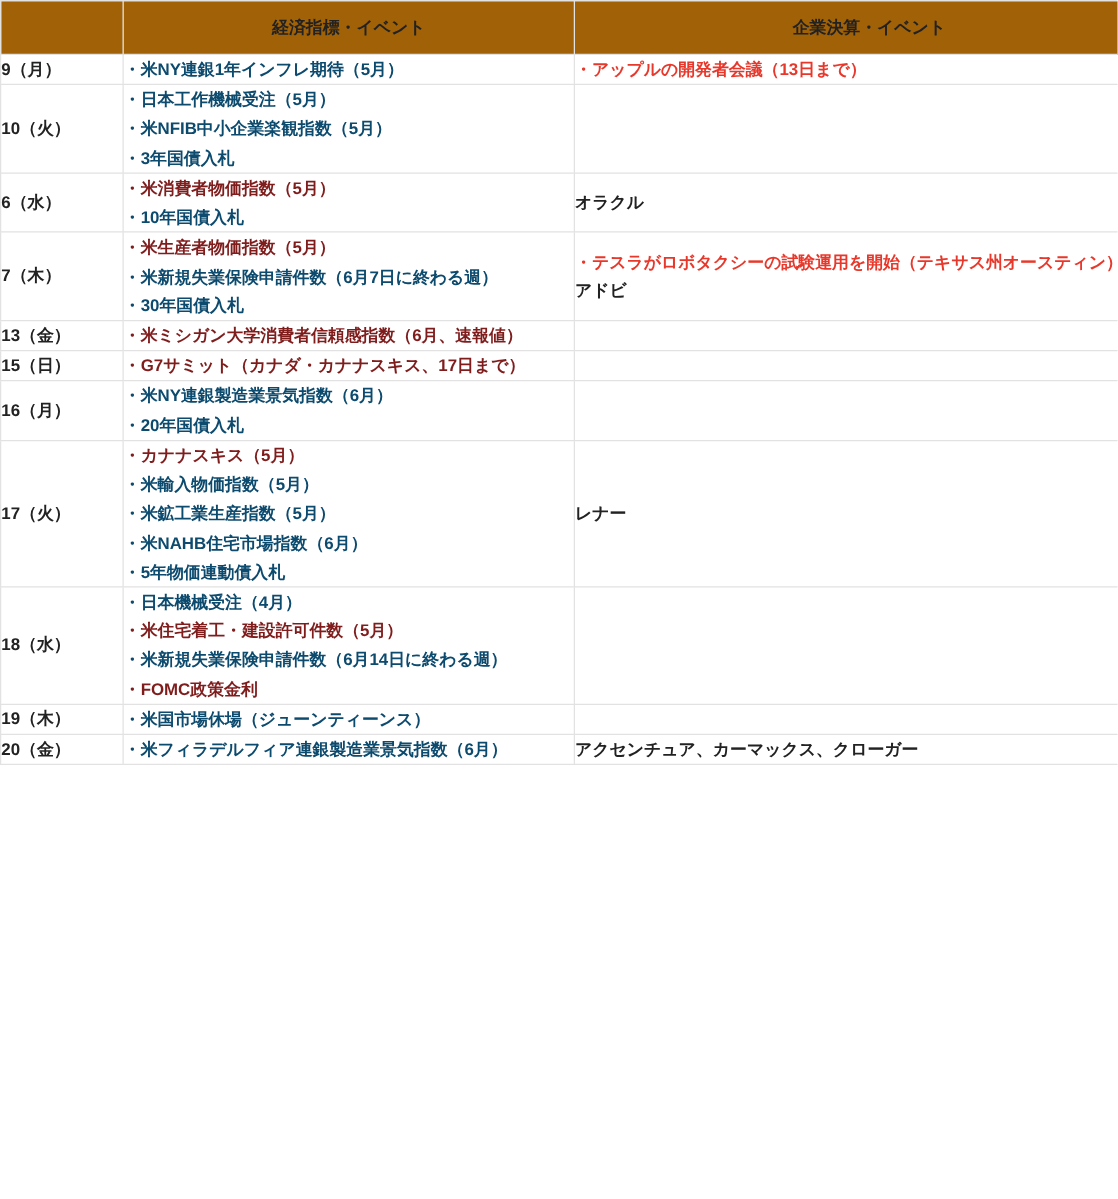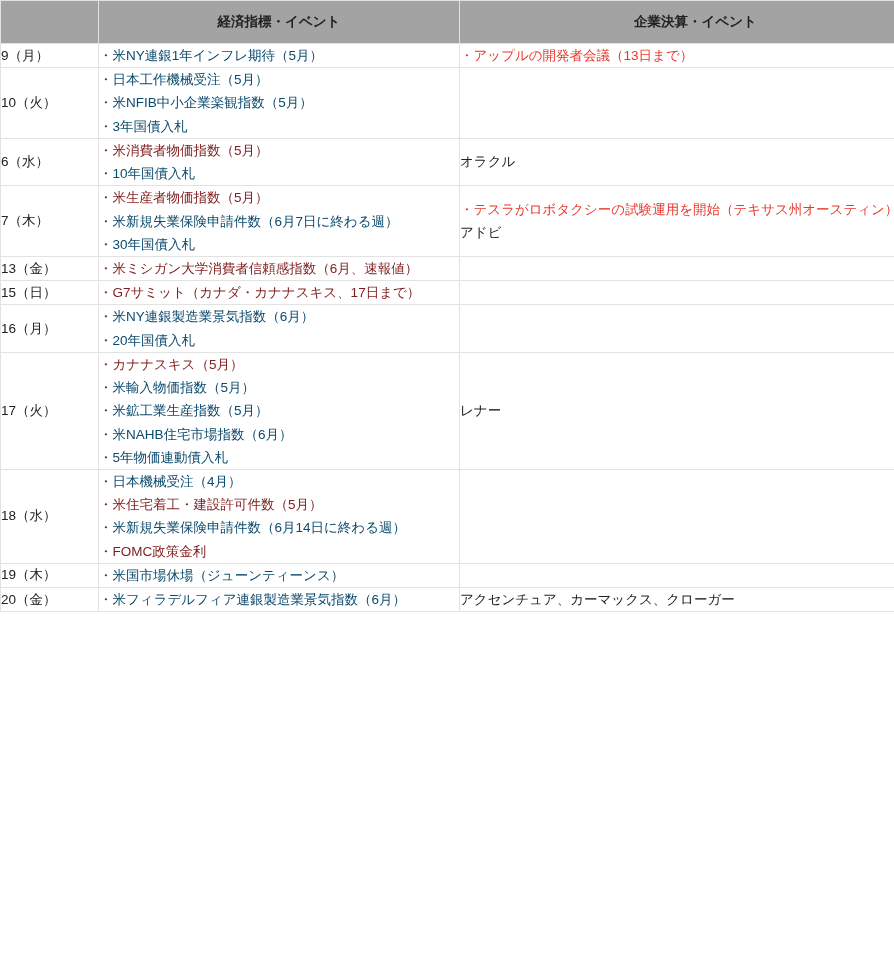--- a/index.html
+++ b/index.html
@@ -24,7 +24,7 @@
     padding: 0;
   }
   #calendar-table thead th {
-    background: #a3a3a3;
+    background: #a16207;
     font-weight: bold;
     font-size: 13.5px;
     color: #222222;

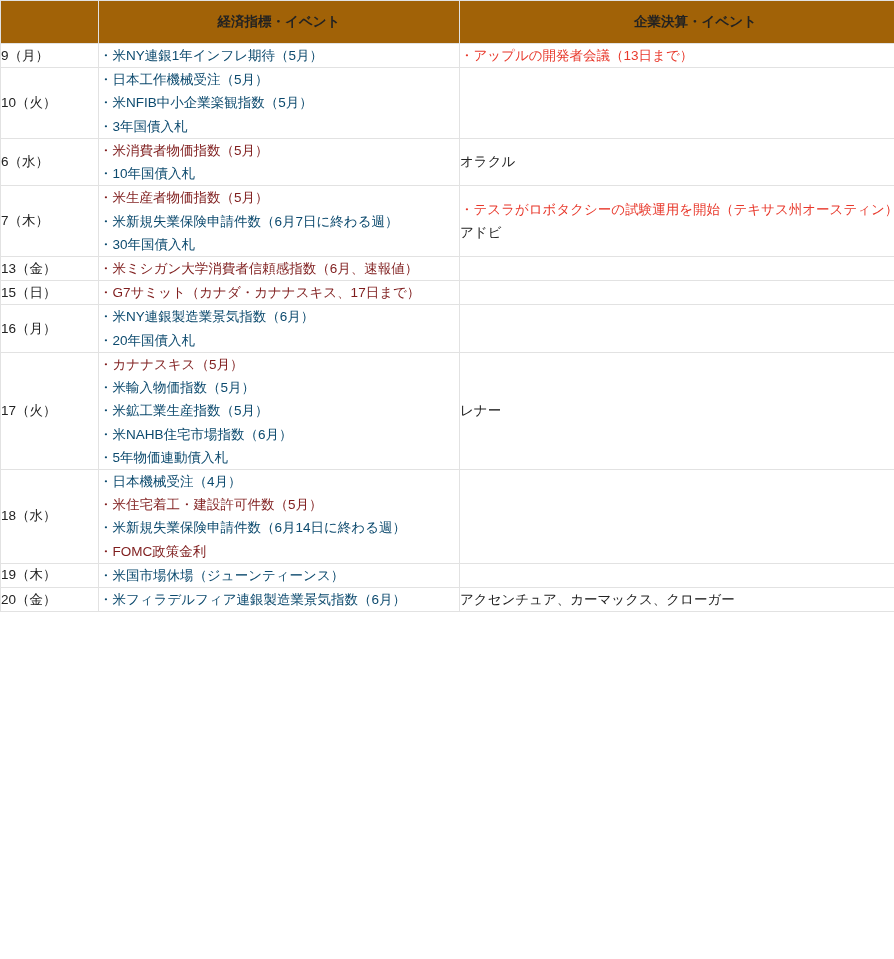--- a/index.html
+++ b/index.html
@@ -22,6 +22,7 @@
     border: 1px solid #e2e2e2;
     vertical-align: middle;
     padding: 0;
+    font-weight: bold;
   }
   #calendar-table thead th {
     background: #a16207;

